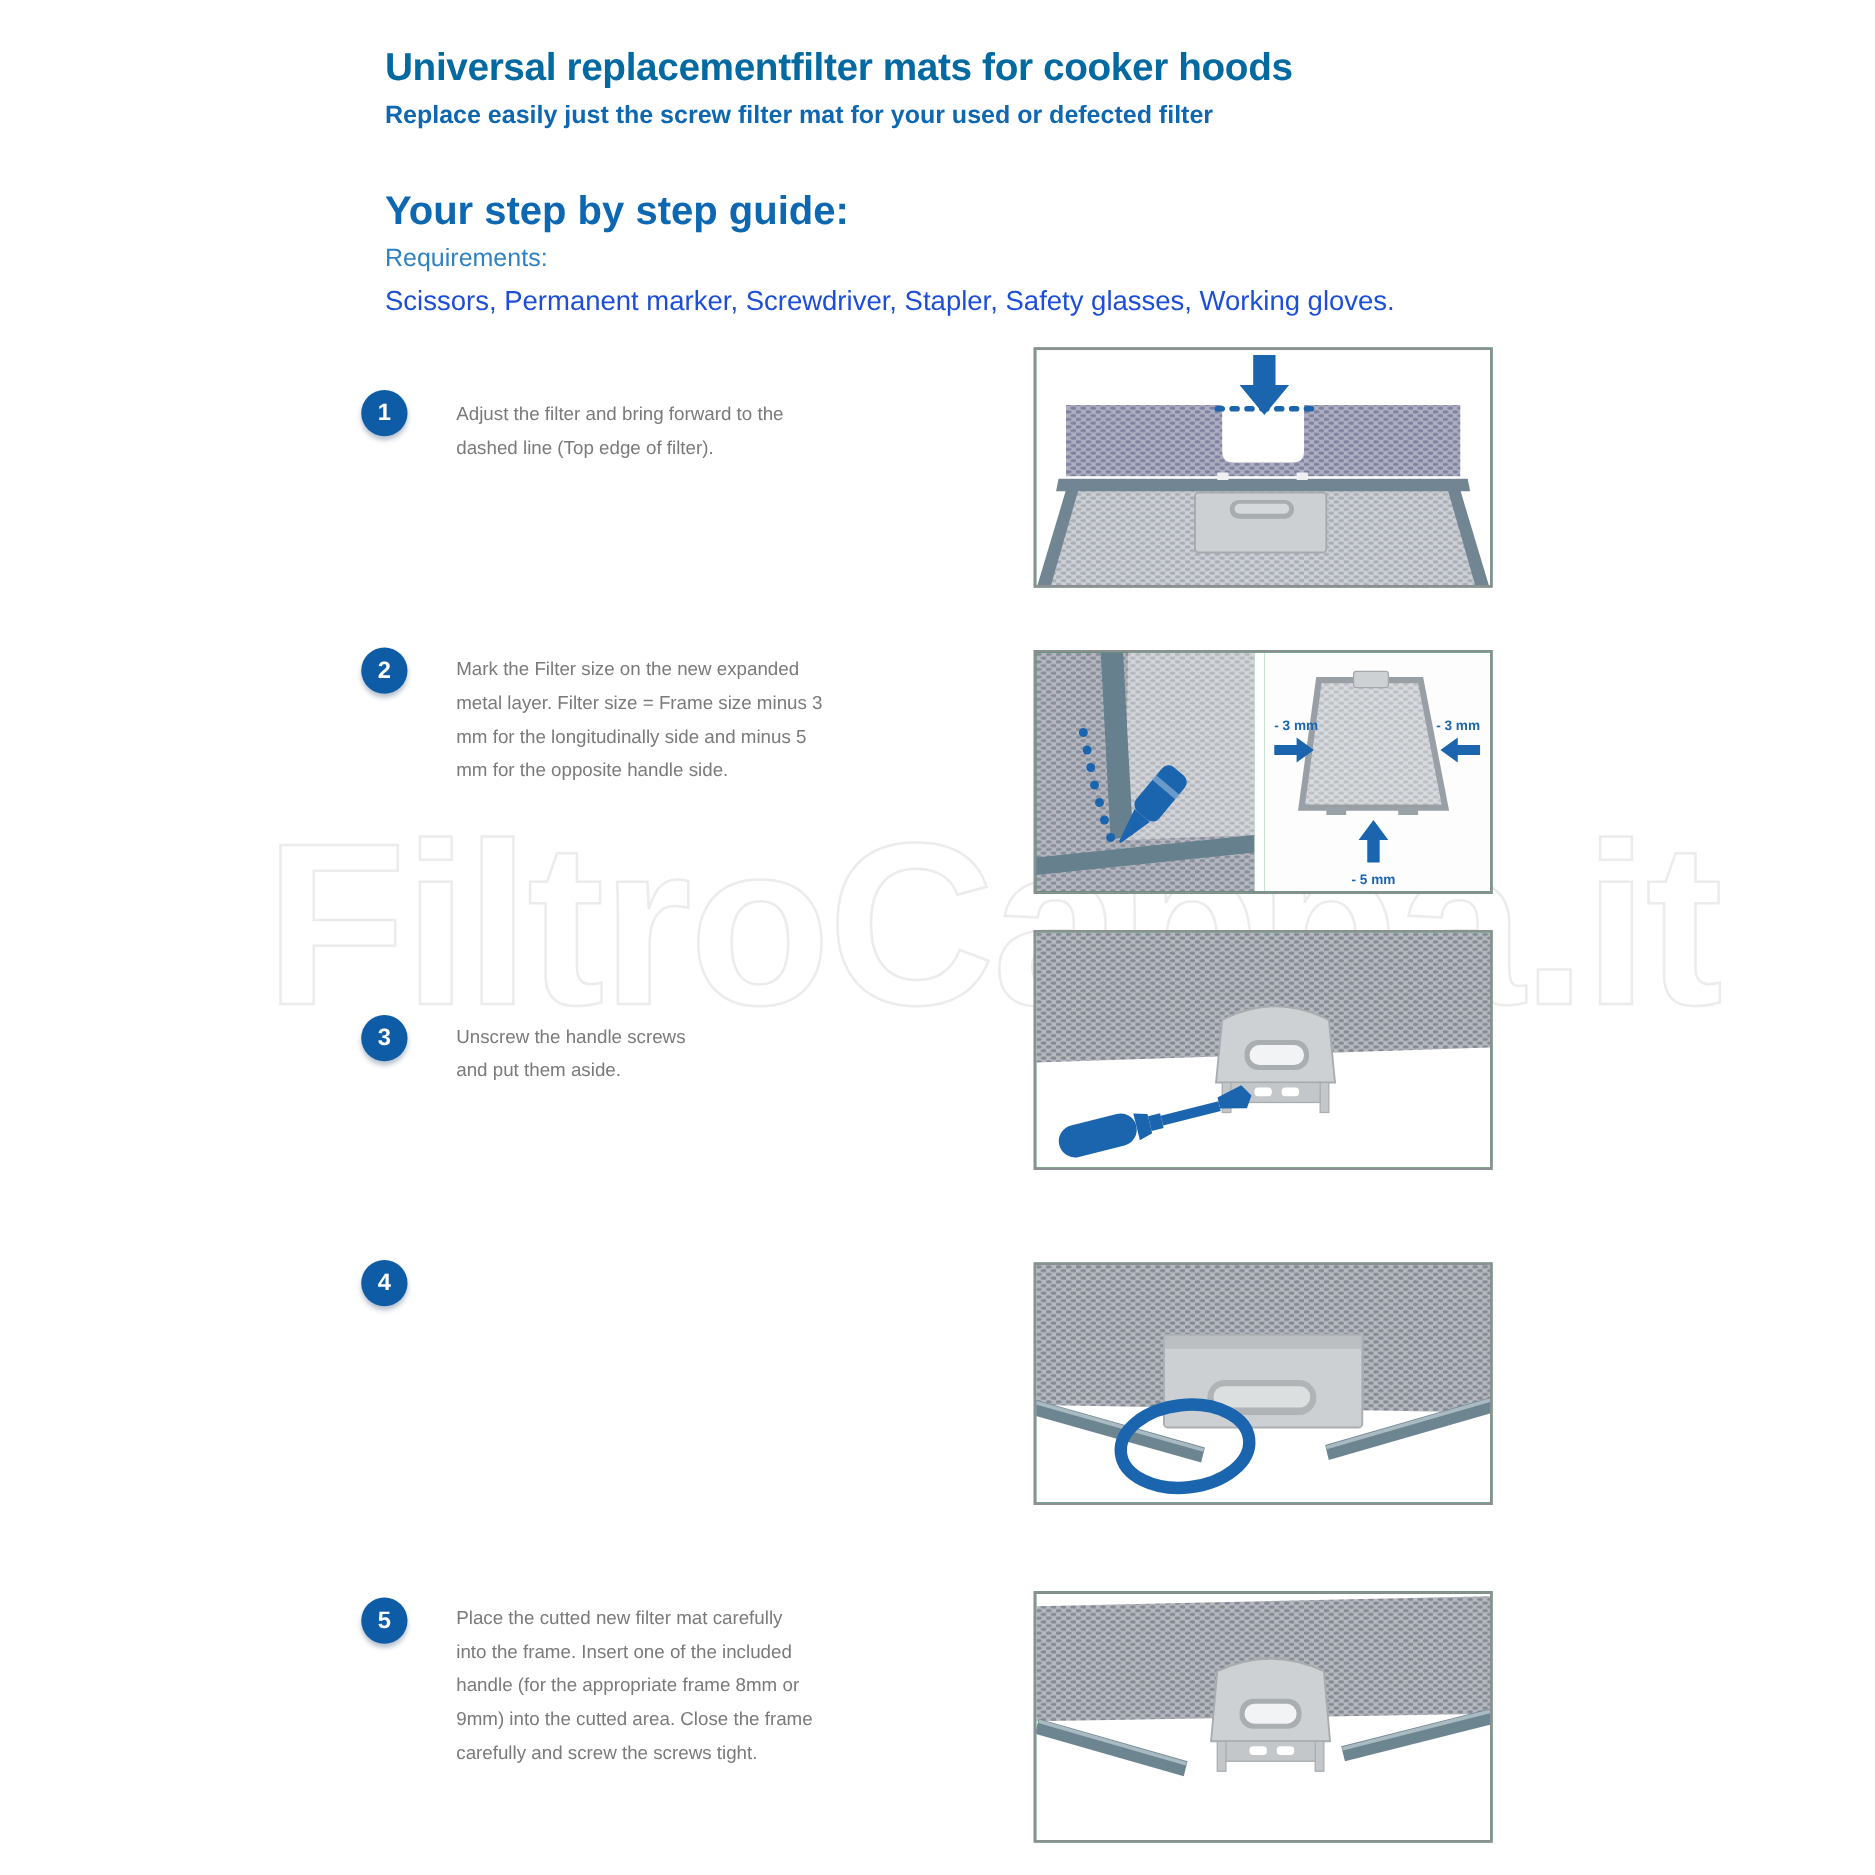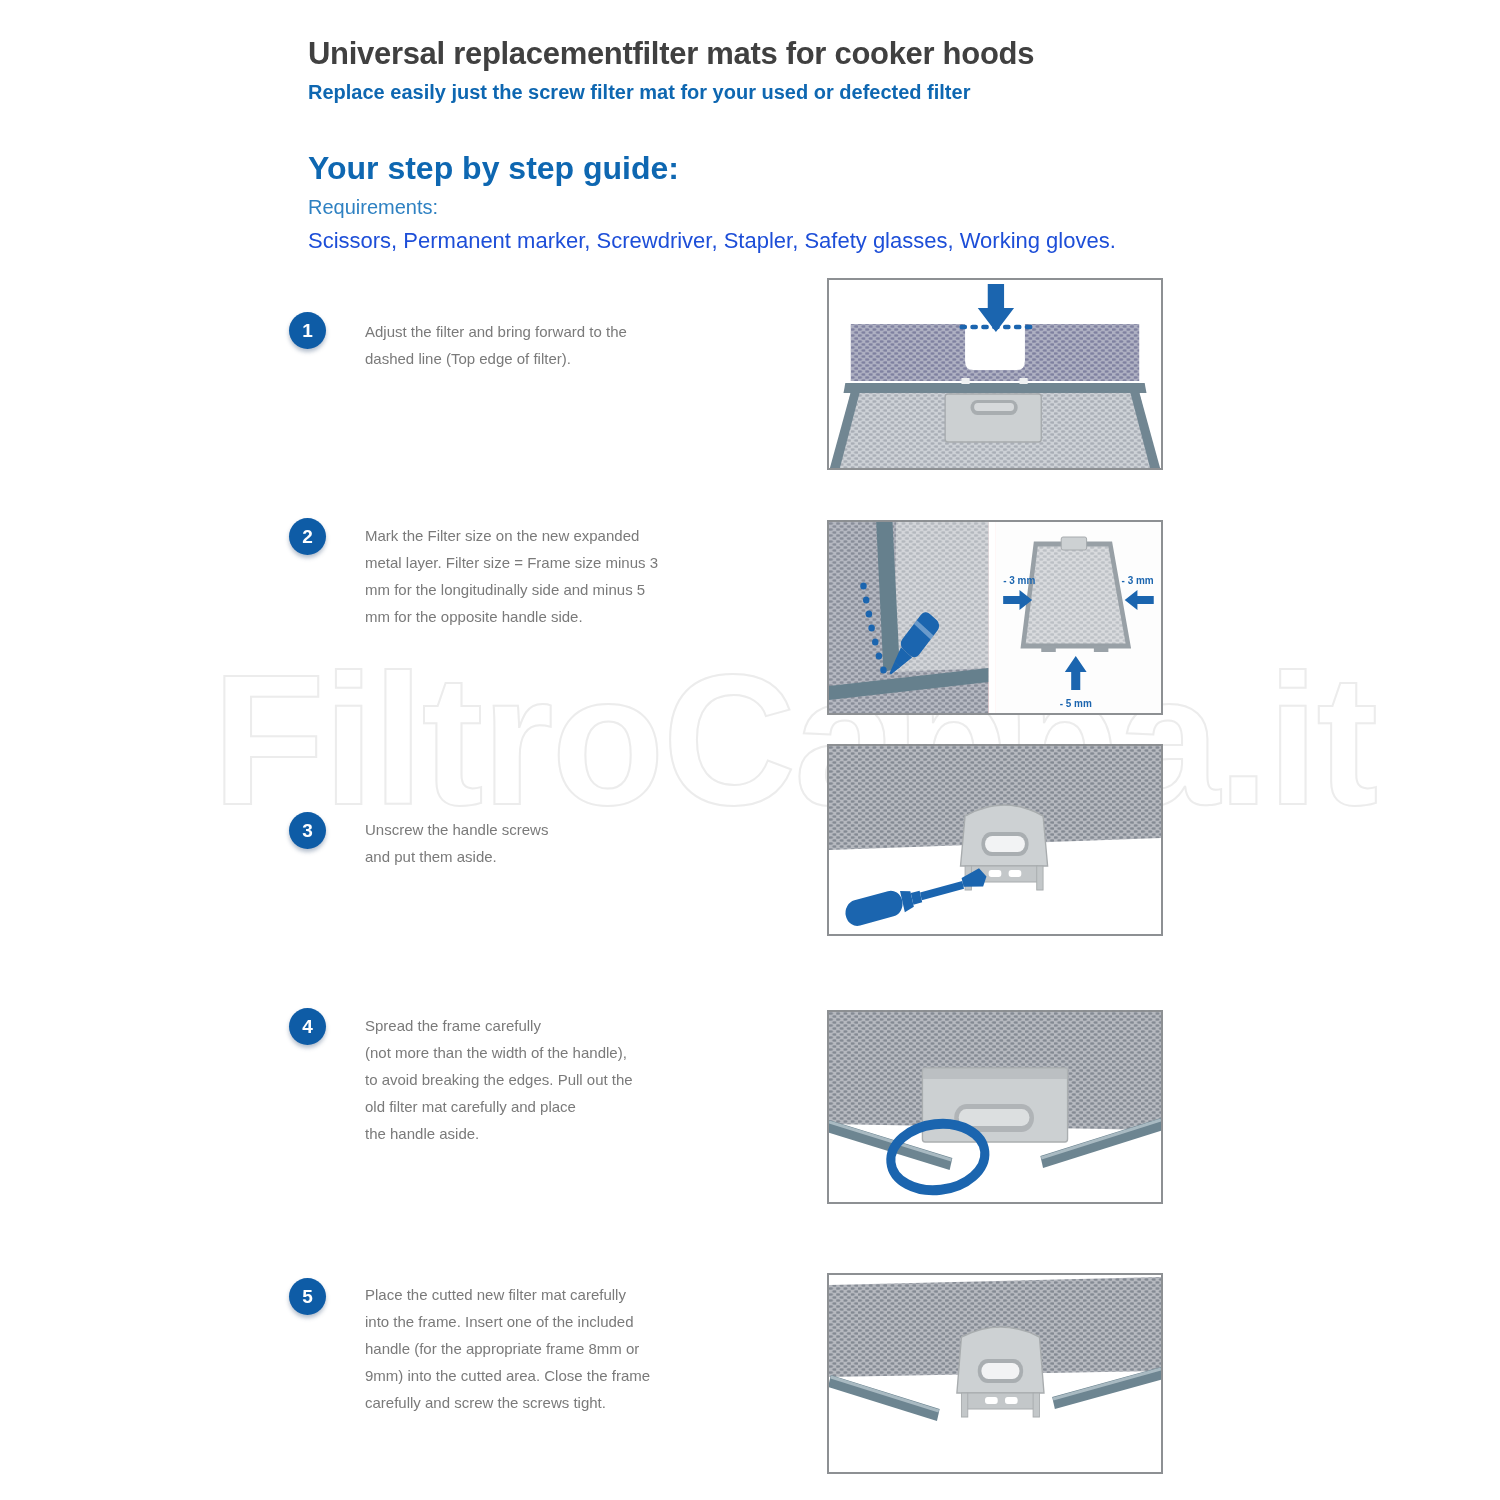--- a/index.html
+++ b/index.html
@@ -14,7 +14,7 @@
     white-space:nowrap;user-select:none;pointer-events:none;
   }
   .hdr{position:absolute;left:308px;top:0;z-index:2;}
-  .title{position:absolute;left:0;top:36px;width:900px;font-size:31px;font-weight:bold;color:#404040;letter-spacing:-0.3px;white-space:nowrap;}
+  .title{position:absolute;left:0;top:36px;width:900px;font-size:31px;font-weight:bold;color:#0369a1;letter-spacing:-0.3px;white-space:nowrap;}
   .subtitle{position:absolute;left:0;top:81px;width:900px;font-size:20px;font-weight:bold;color:#0e67b1;white-space:nowrap;}
   .guide{position:absolute;left:0;top:150px;width:700px;font-size:32px;font-weight:bold;color:#0e67b1;}
   .reqlab{position:absolute;left:0;top:196px;font-size:20px;color:#2e81c2;text-align:right;}

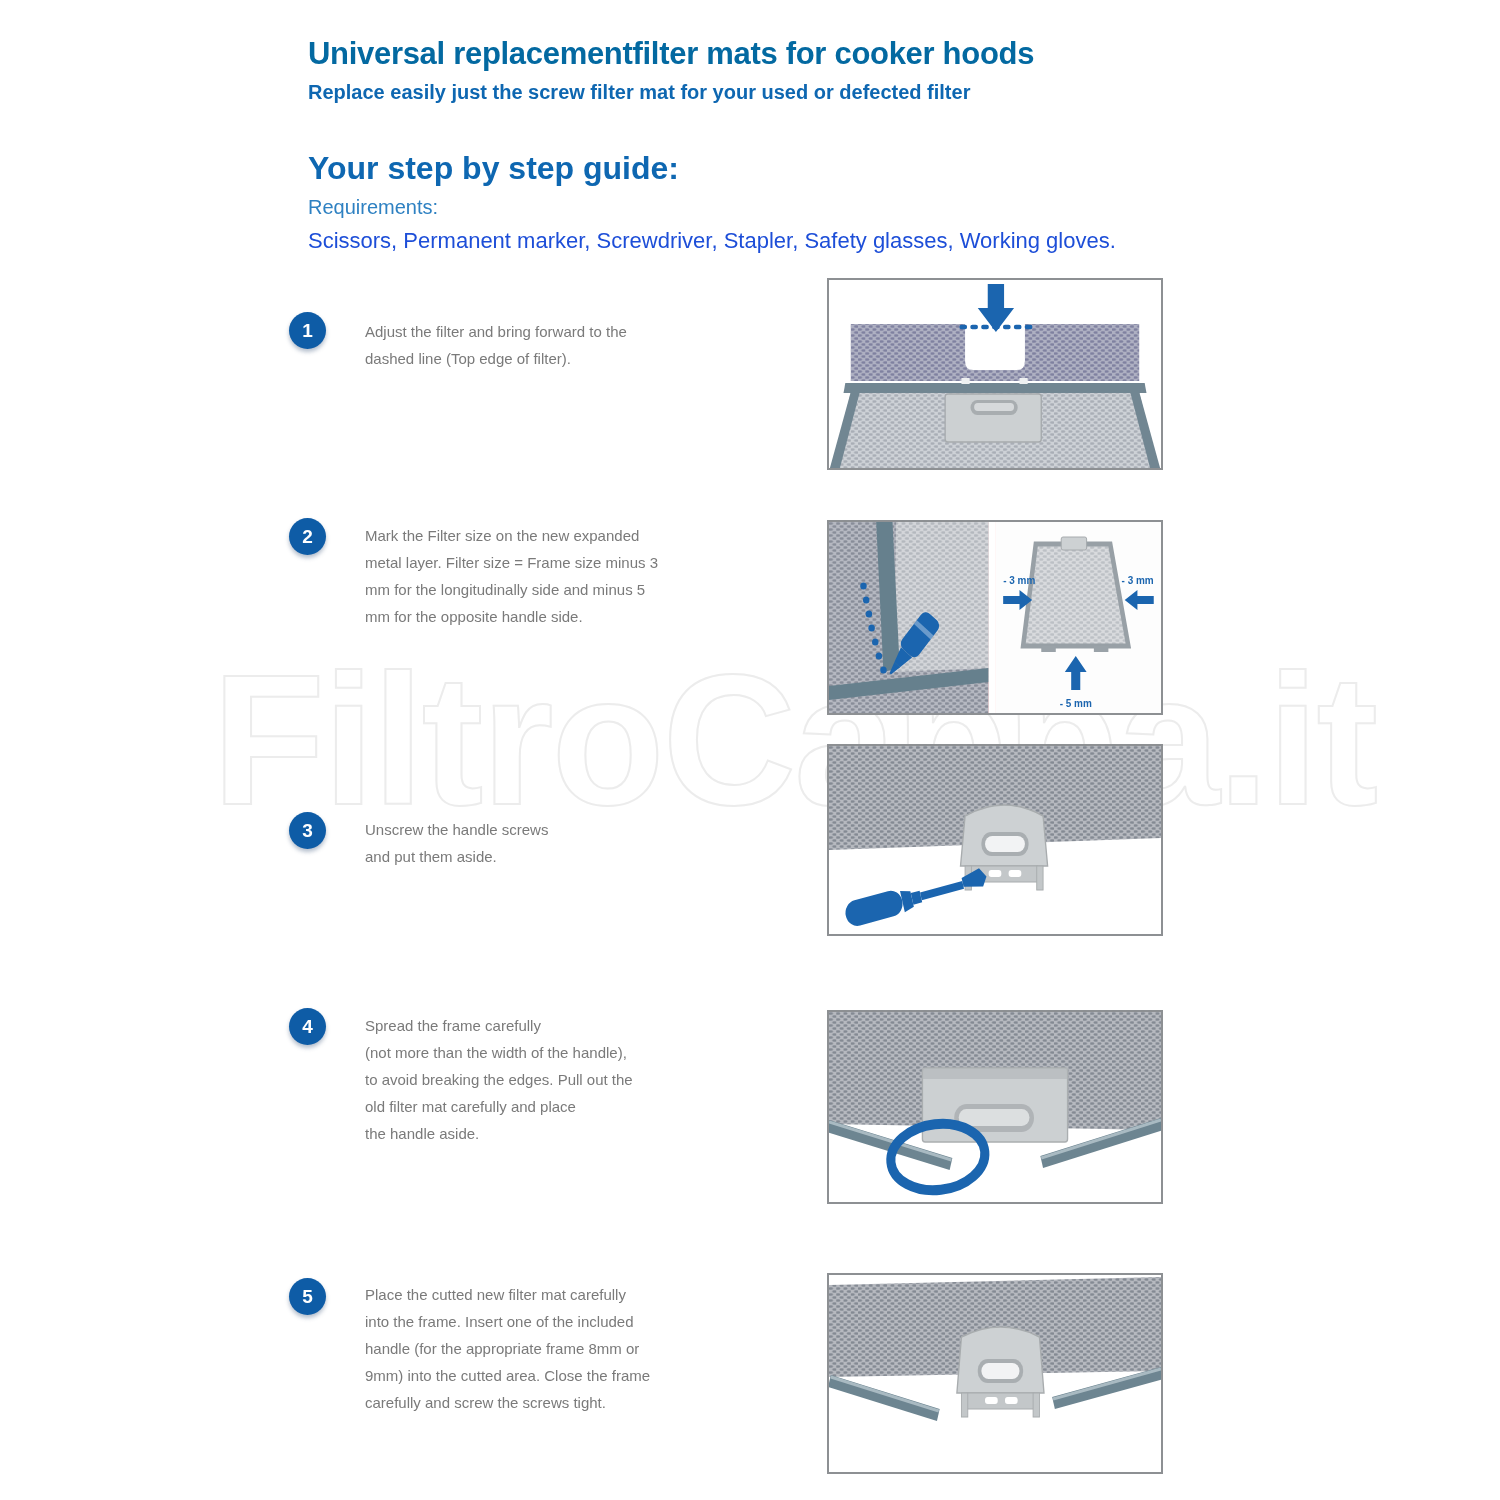--- a/index.html
+++ b/index.html
@@ -30,8 +30,8 @@
     font-size:15px;line-height:27px;color:#7a7a7a;white-space:pre-line;
   }
   .fig{
-    position:absolute;left:827px;width:336px;z-index:1;
-    border:2px solid #8d9093;background:#fca5a5;box-sizing:border-box;
+    position:absolute;left:827px;width:367px;z-index:1;
+    border:2px solid #8d9093;background:#15803d;box-sizing:border-box;
   }
   .fig svg{display:block;width:100%;height:100%;}
   svg text{font-family:"Liberation Sans",sans-serif;fill:#1b65af;font-size:11px;font-weight:bold;}

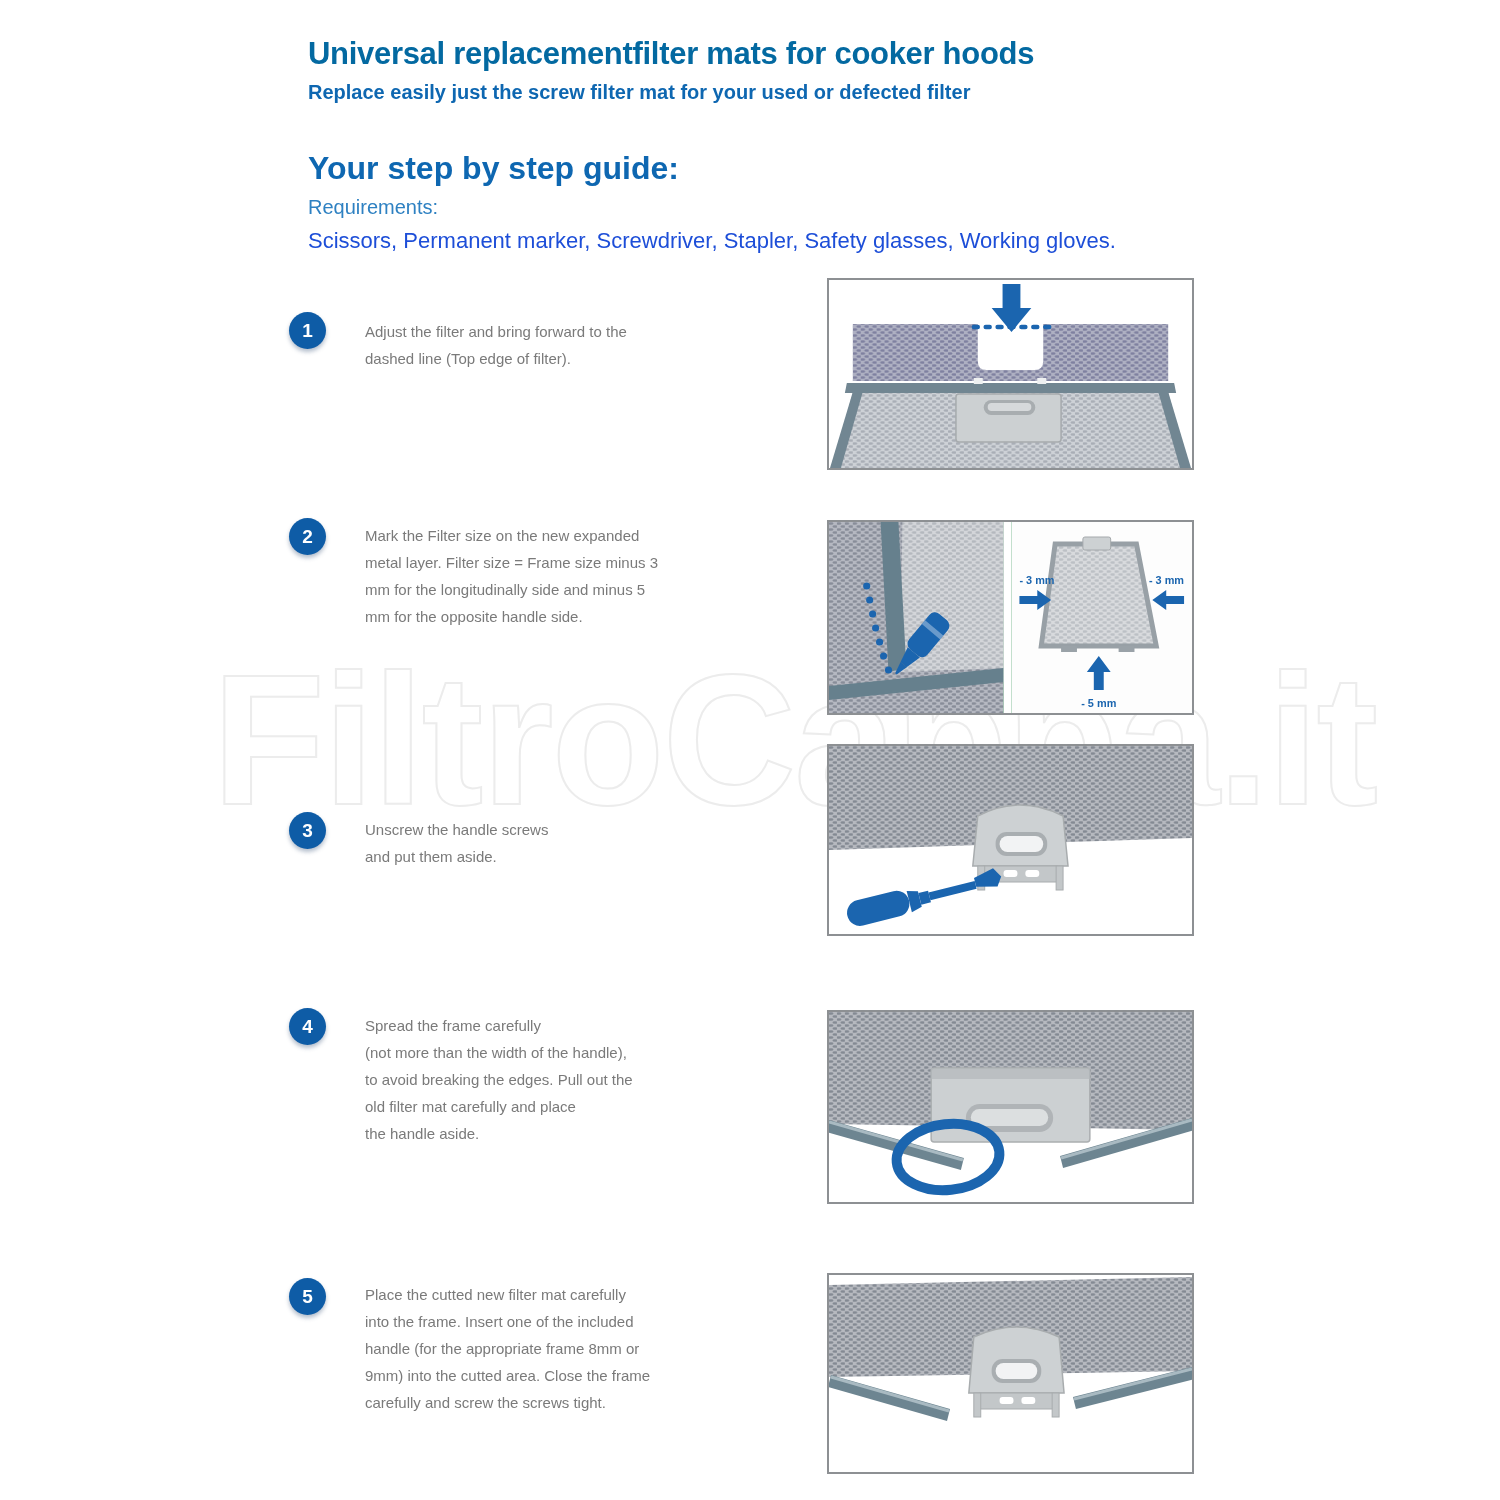--- a/index.html
+++ b/index.html
@@ -178,11 +178,6 @@
   </div>
 
   <div class="badge" style="top:1008px">4</div>
-  <div class="stext" style="top:1012px">Spread the frame carefully
-(not more than the width of the handle),
-to avoid breaking the edges. Pull out the
-old filter mat carefully and place
-the handle aside.</div>
   <div class="fig" style="top:1010px;height:194px">
     <svg viewBox="0 0 366 190" preserveAspectRatio="none">
       <defs>

